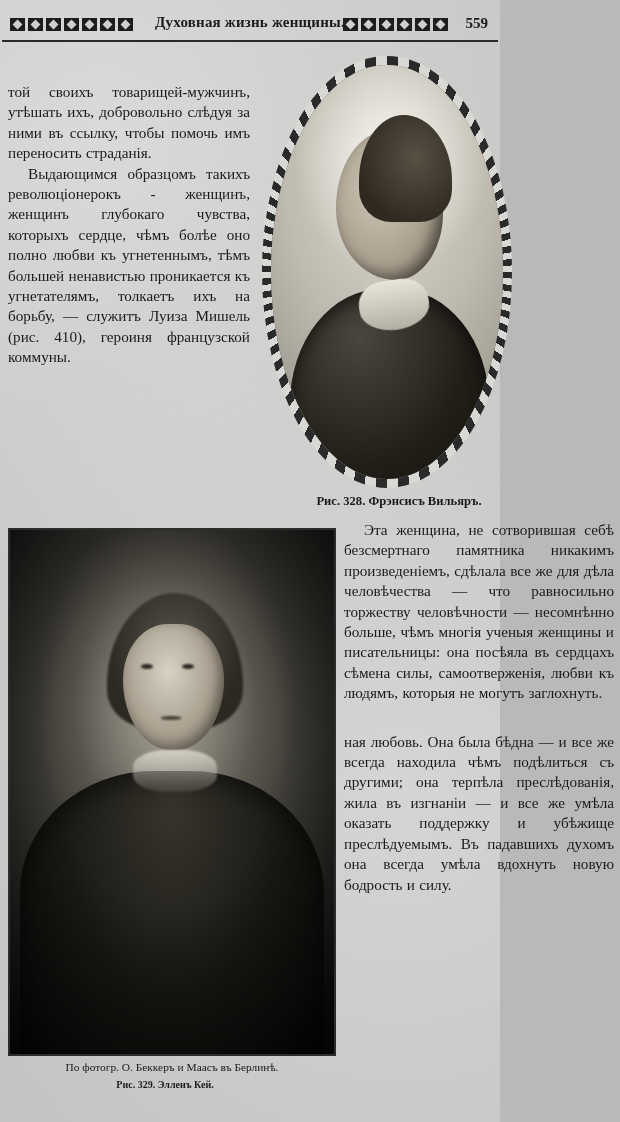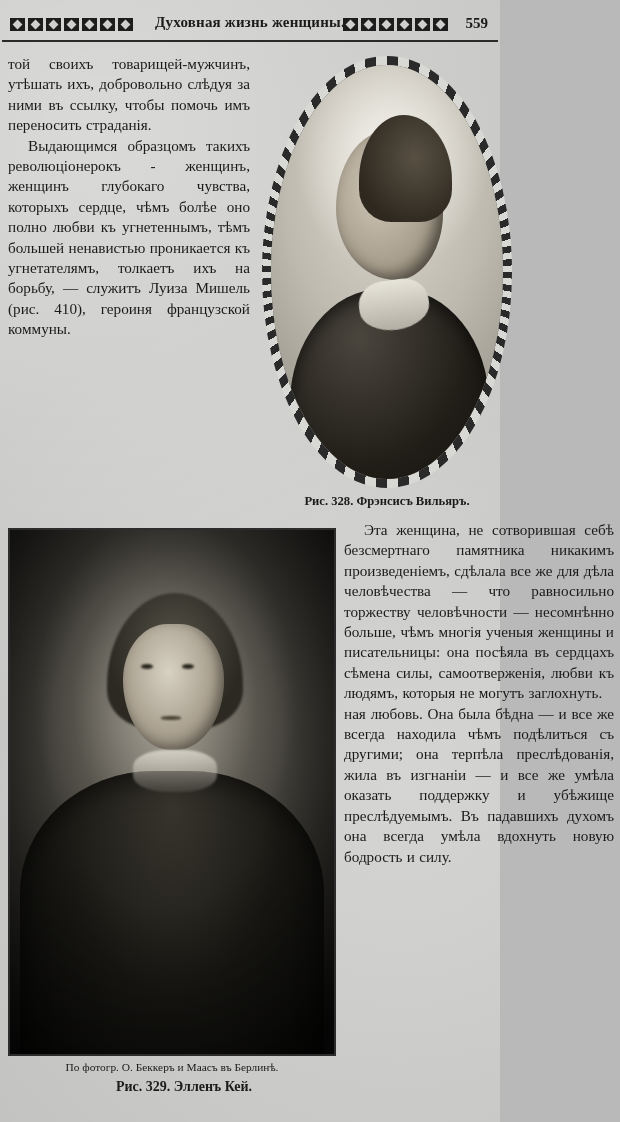--- a/index.html
+++ b/index.html
@@ -105,7 +105,7 @@
     hyphens: manual;
     word-spacing: 0.5px;
   }
-  p.body.cont { text-indent: 0; }
+  p.body.cont { text-indent: 0; margin-top: 28px; }
   
   .fig {
     position: absolute;

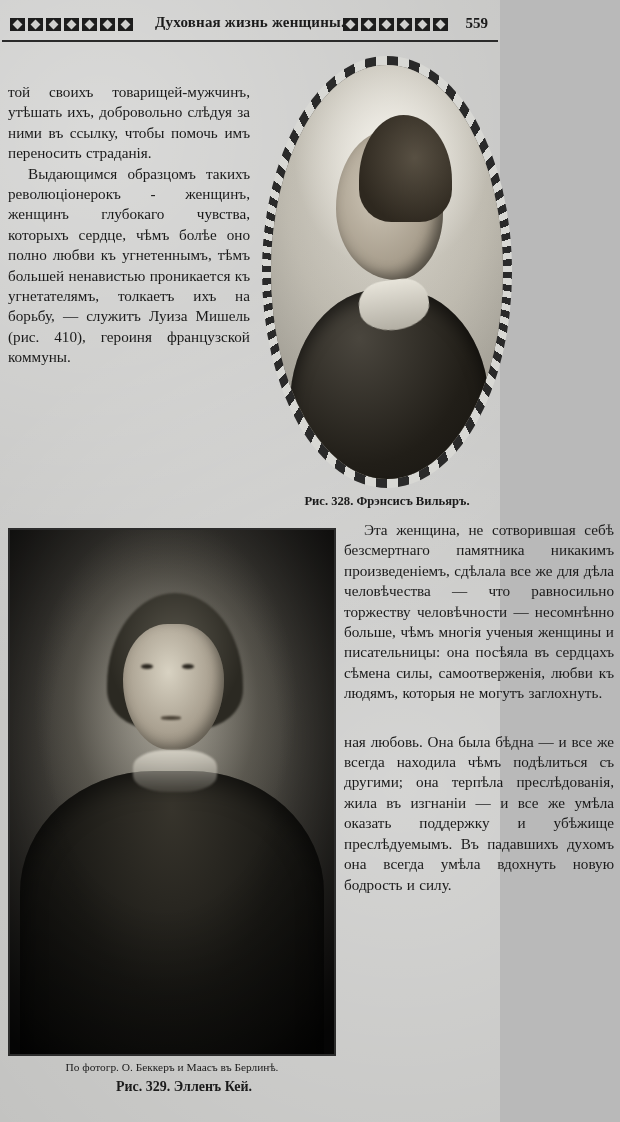--- a/index.html
+++ b/index.html
@@ -195,7 +195,7 @@
     width: 100%;
   }
   .cap-328 {
-    left: 258px;
+    left: 270px;
     top: 494px;
     width: 258px;
   }

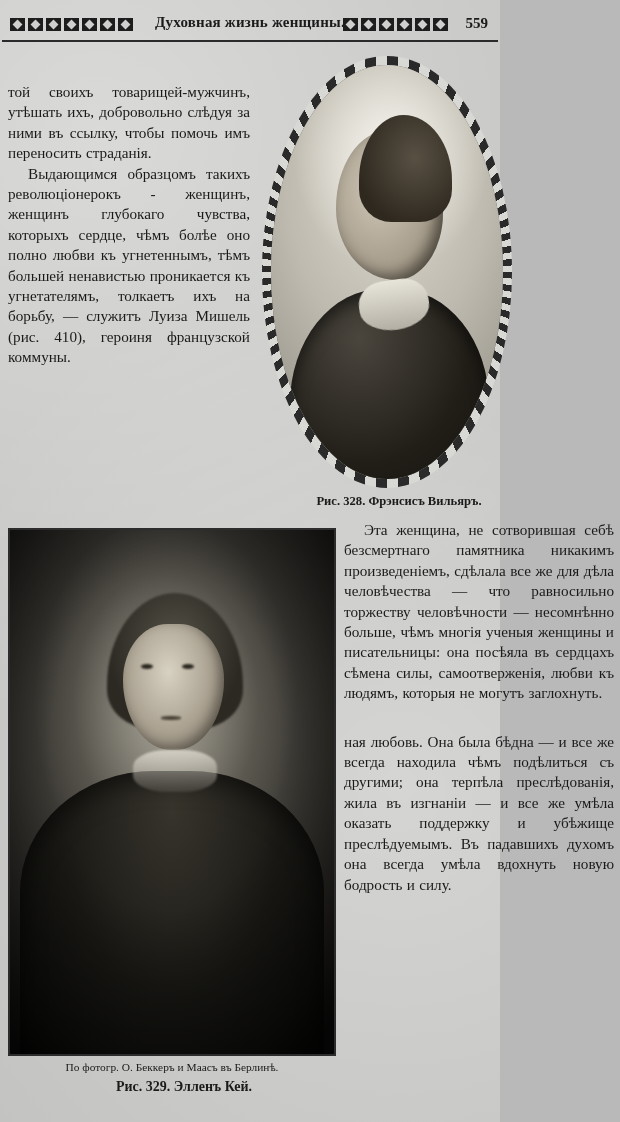--- a/index.html
+++ b/index.html
@@ -295,10 +295,10 @@
     border-top: 1px solid transparent;
   }
   .cap-329 {
-    left: 20px;
+    left: 1px;
     top: 1079px;
     width: 328px;
-    font-size: 14px;
+    font-size: 10px;
   }
 </style>
 </head>

